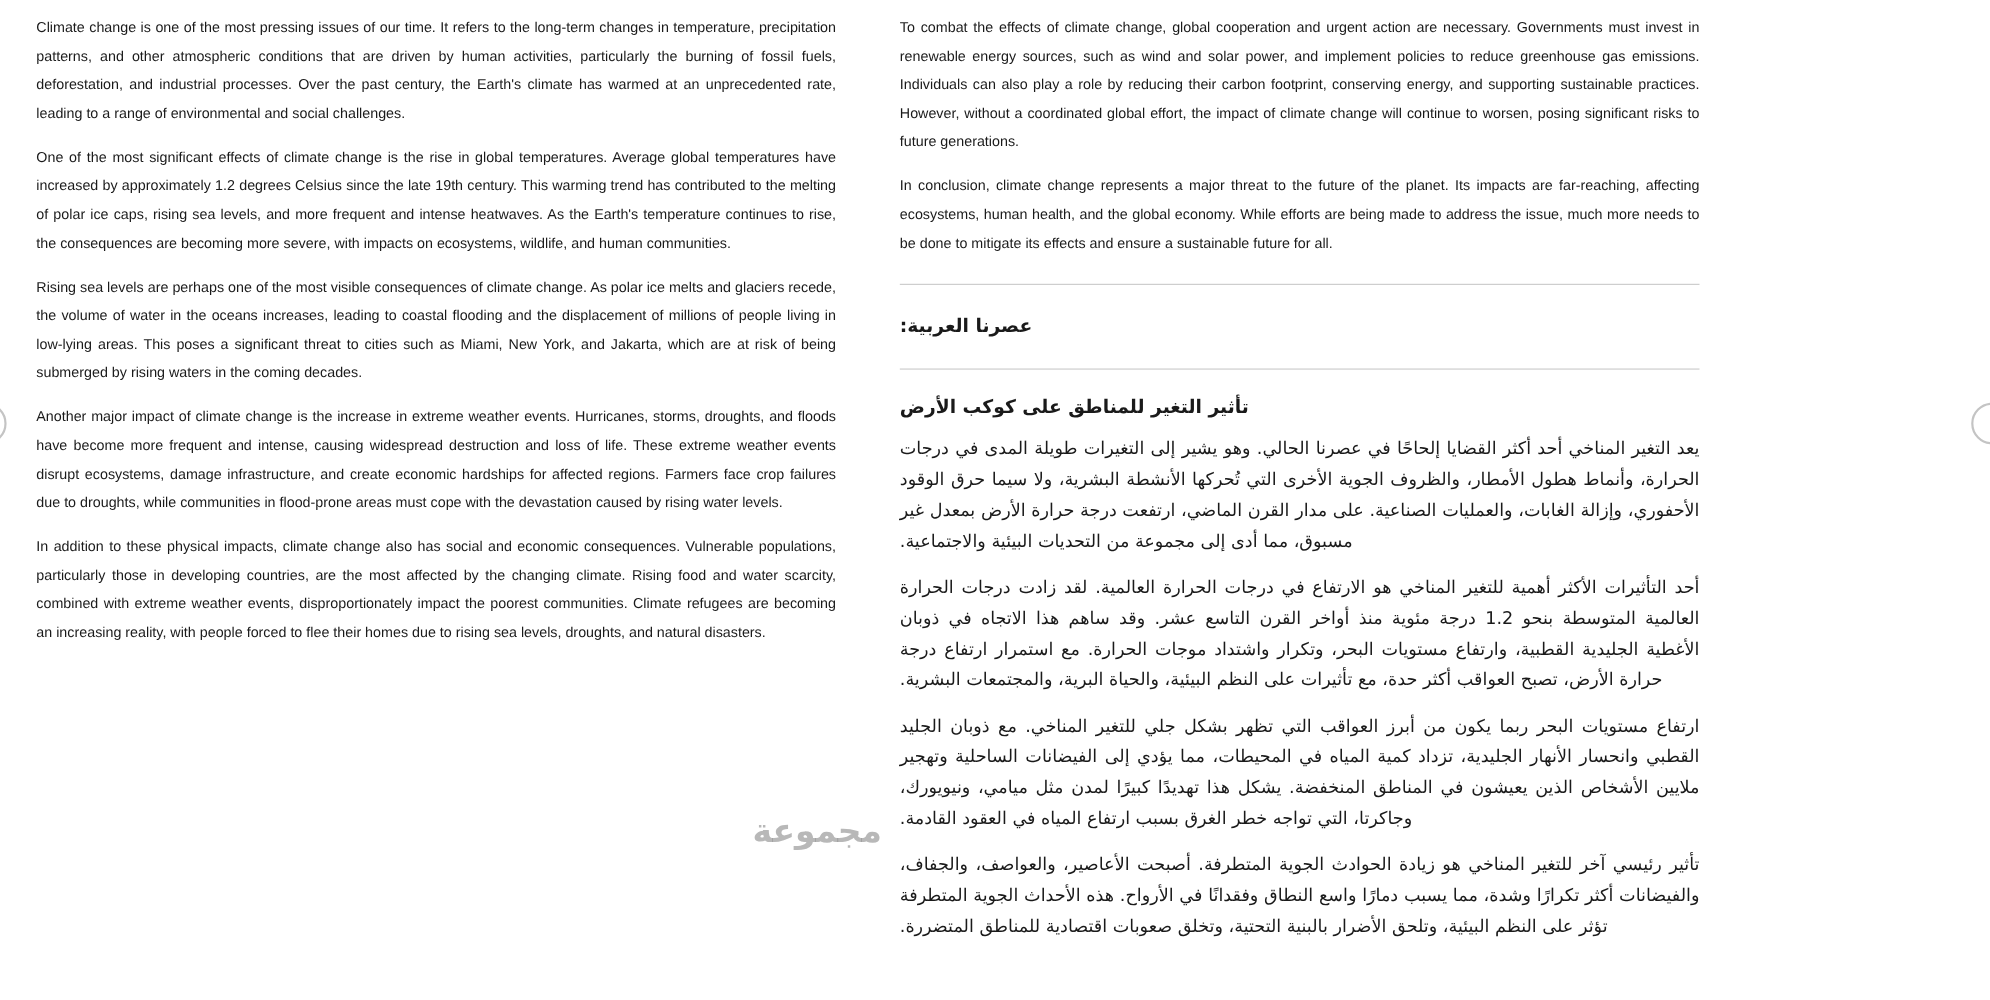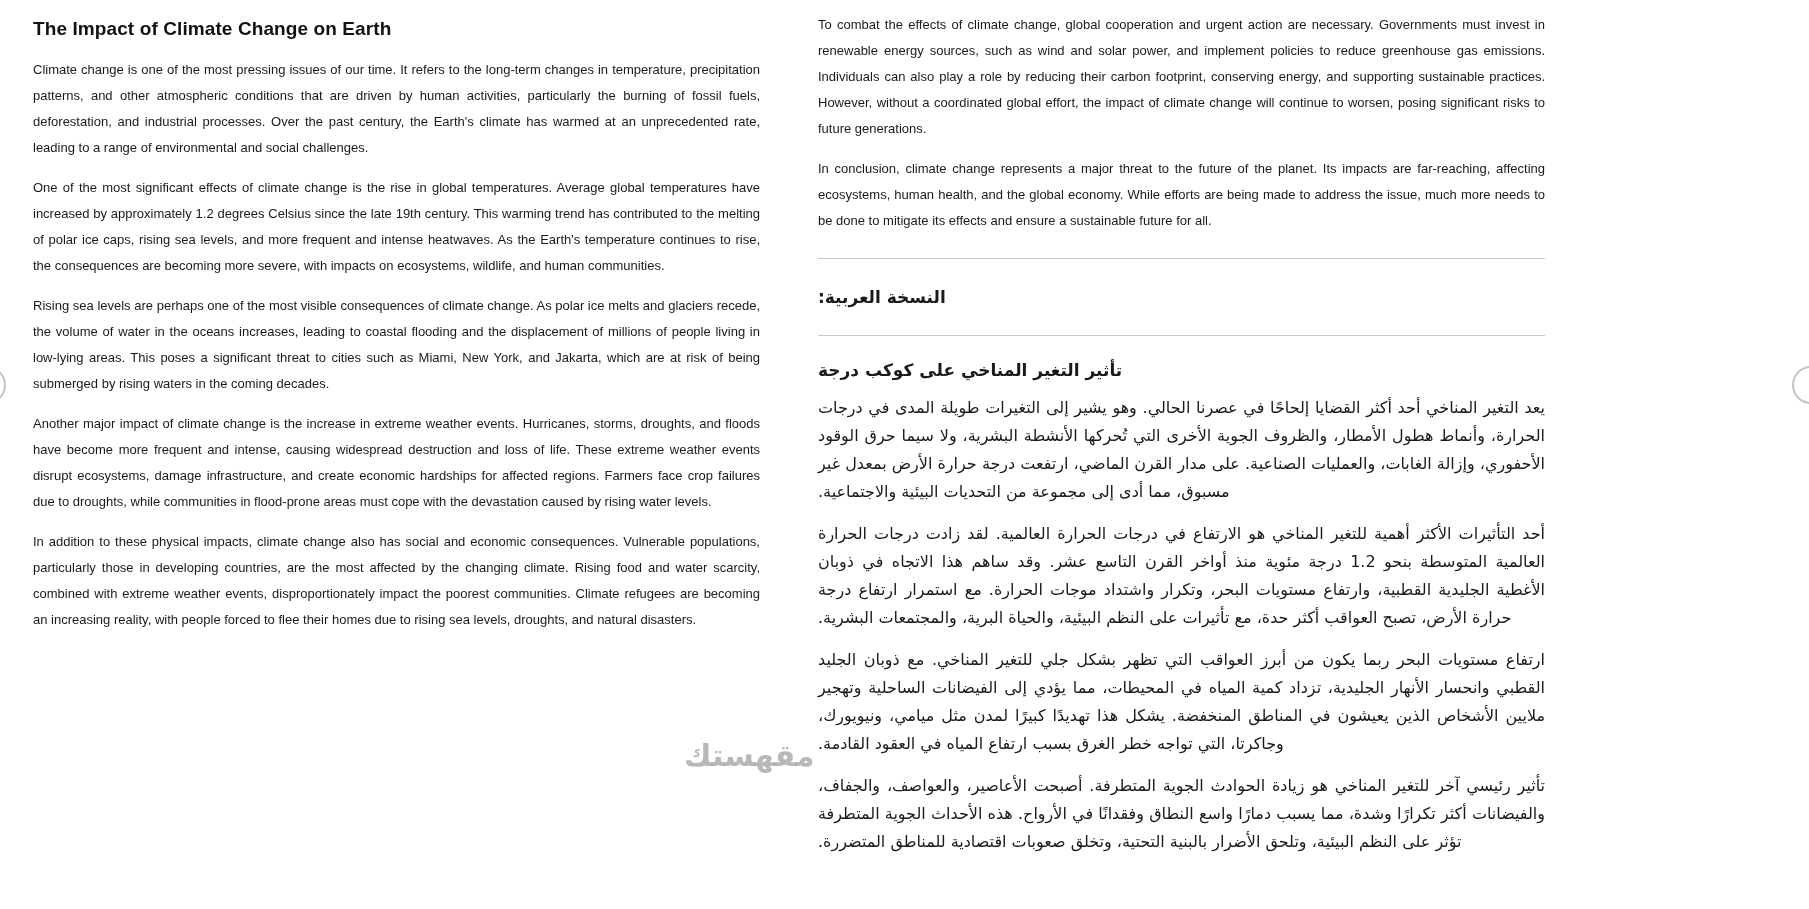--- a/index.html
+++ b/index.html
@@ -101,7 +101,6 @@
 <div class="page">
 
   <div class="col col-left">
-    <h1 class="en-title">The Impact of Climate Change on Earth</h1>
     <p class="en" lang="en">Climate change is one of the most pressing issues of our time. It refers to the long-term changes in temperature, precipitation patterns, and other atmospheric conditions that are driven by human activities, particularly the burning of fossil fuels, deforestation, and industrial processes. Over the past century, the Earth's climate has warmed at an unprecedented rate, leading to a range of environmental and social challenges.</p>
     <p class="en" lang="en">One of the most significant effects of climate change is the rise in global temperatures. Average global temperatures have increased by approximately 1.2 degrees Celsius since the late 19th century. This warming trend has contributed to the melting of polar ice caps, rising sea levels, and more frequent and intense heatwaves. As the Earth's temperature continues to rise, the consequences are becoming more severe, with impacts on ecosystems, wildlife, and human communities.</p>
     <p class="en" lang="en">Rising sea levels are perhaps one of the most visible consequences of climate change. As polar ice melts and glaciers recede, the volume of water in the oceans increases, leading to coastal flooding and the displacement of millions of people living in low-lying areas. This poses a significant threat to cities such as Miami, New York, and Jakarta, which are at risk of being submerged by rising waters in the coming decades.</p>

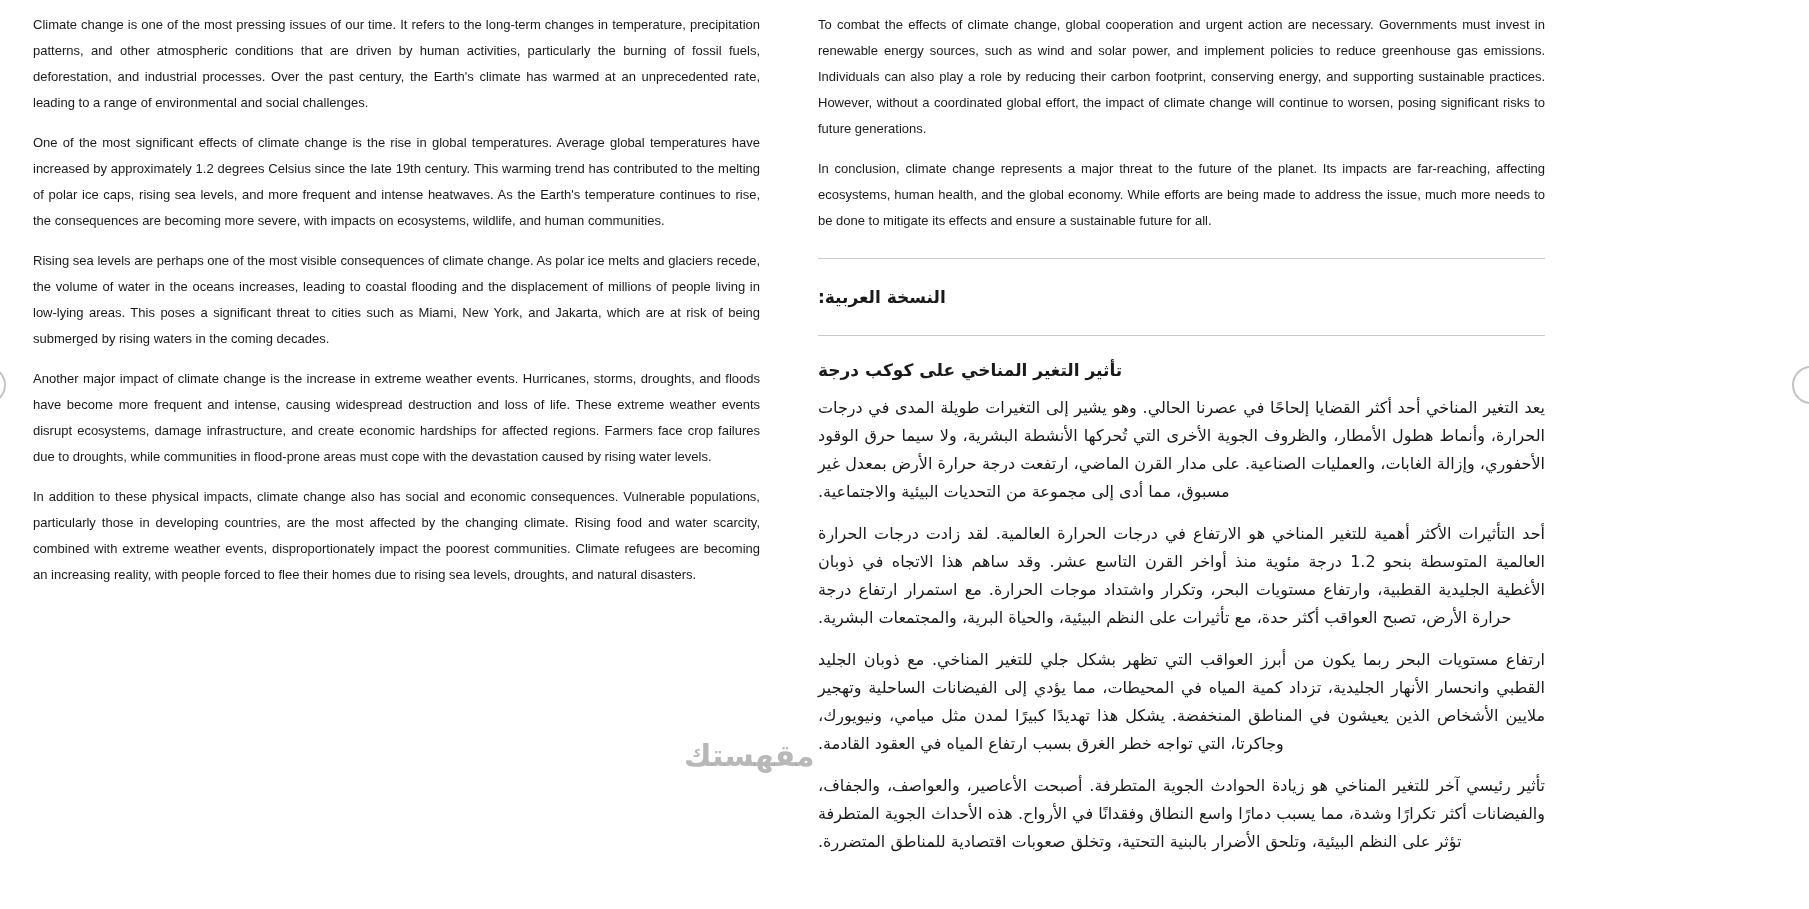--- a/index.html
+++ b/index.html
@@ -114,7 +114,7 @@
 
     <hr class="divider divider-1">
 
-    <div class="ar-label" dir="rtl" lang="ar">النسخة العربية:</div>
+    <div class="ar-label" dir="rtl" lang="ar">عصرنا العربية:</div>
 
     <hr class="divider divider-2">
 

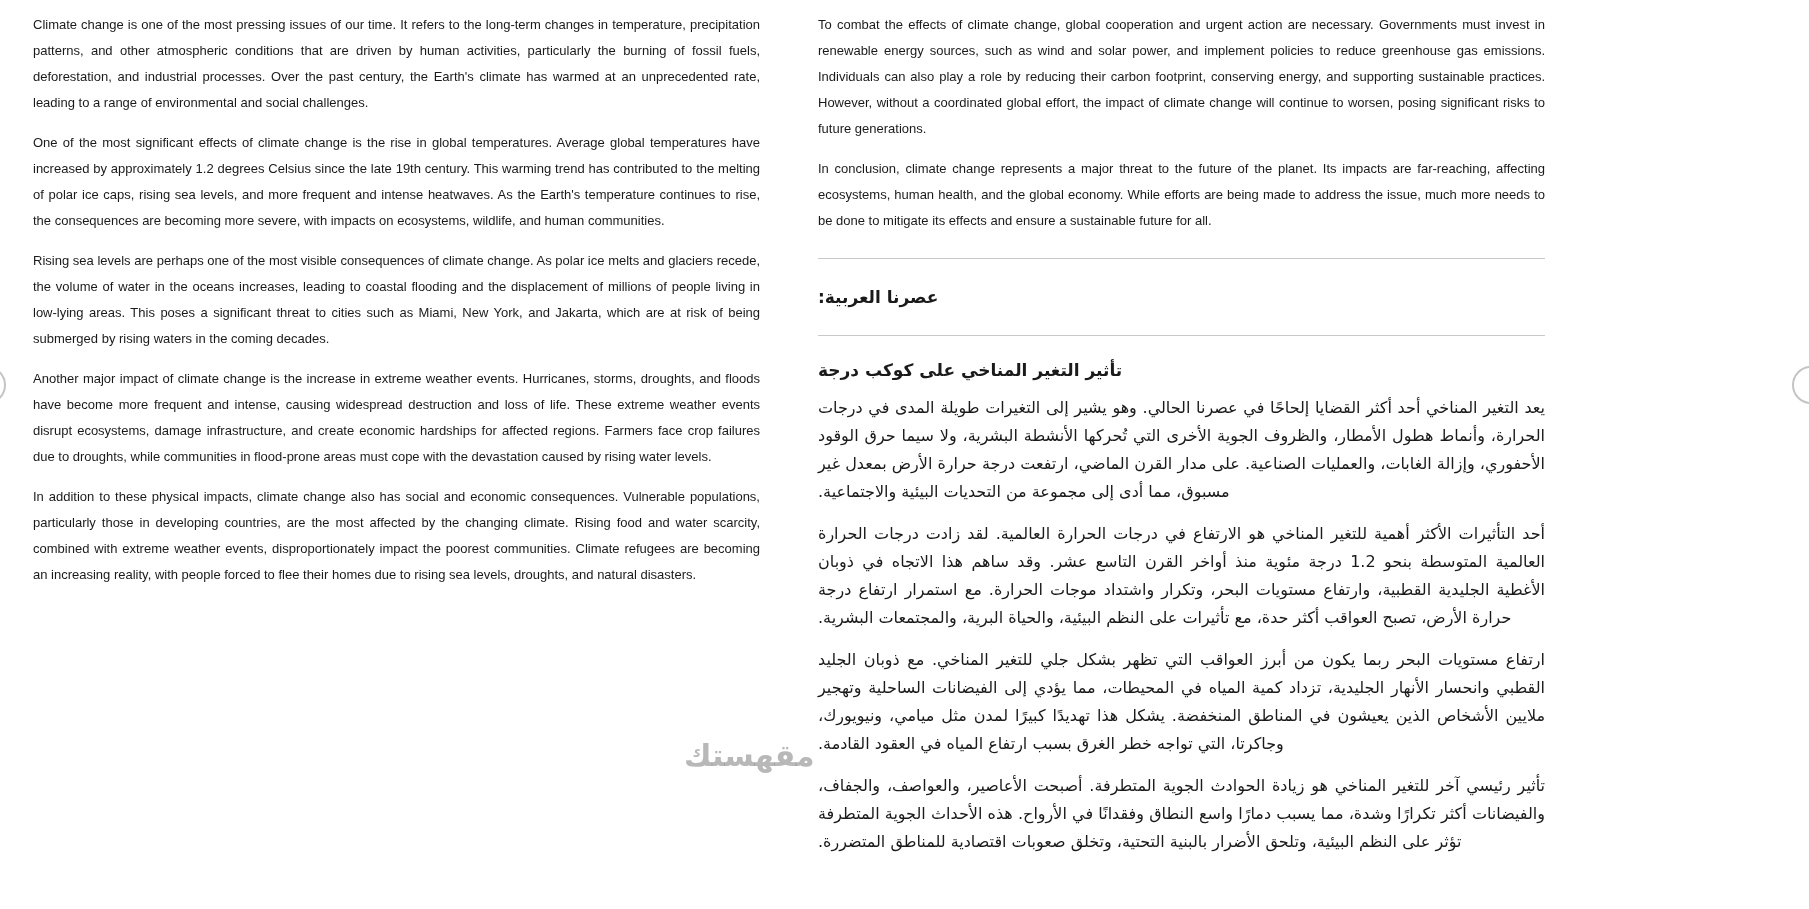--- a/index.html
+++ b/index.html
@@ -118,7 +118,7 @@
 
     <hr class="divider divider-2">
 
-    <h2 class="ar-title" dir="rtl" lang="ar">تأثير التغير المناخي على كوكب درجة</h2>
+    <h2 class="ar-title" dir="rtl" lang="ar">تأثير التغير للمناطق على كوكب الأرض</h2>
     <p class="ar" dir="rtl" lang="ar">يعد التغير المناخي أحد أكثر القضايا إلحاحًا في عصرنا الحالي. وهو يشير إلى التغيرات طويلة المدى في درجات الحرارة، وأنماط هطول الأمطار، والظروف الجوية الأخرى التي تُحركها الأنشطة البشرية، ولا سيما حرق الوقود الأحفوري، وإزالة الغابات، والعمليات الصناعية. على مدار القرن الماضي، ارتفعت درجة حرارة الأرض بمعدل غير مسبوق، مما أدى إلى مجموعة من التحديات البيئية والاجتماعية.</p>
     <p class="ar" dir="rtl" lang="ar">أحد التأثيرات الأكثر أهمية للتغير المناخي هو الارتفاع في درجات الحرارة العالمية. لقد زادت درجات الحرارة العالمية المتوسطة بنحو 1.2 درجة مئوية منذ أواخر القرن التاسع عشر. وقد ساهم هذا الاتجاه في ذوبان الأغطية الجليدية القطبية، وارتفاع مستويات البحر، وتكرار واشتداد موجات الحرارة. مع استمرار ارتفاع درجة حرارة الأرض، تصبح العواقب أكثر حدة، مع تأثيرات على النظم البيئية، والحياة البرية، والمجتمعات البشرية.</p>
     <p class="ar" dir="rtl" lang="ar">ارتفاع مستويات البحر ربما يكون من أبرز العواقب التي تظهر بشكل جلي للتغير المناخي. مع ذوبان الجليد القطبي وانحسار الأنهار الجليدية، تزداد كمية المياه في المحيطات، مما يؤدي إلى الفيضانات الساحلية وتهجير ملايين الأشخاص الذين يعيشون في المناطق المنخفضة. يشكل هذا تهديدًا كبيرًا لمدن مثل ميامي، ونيويورك، وجاكرتا، التي تواجه خطر الغرق بسبب ارتفاع المياه في العقود القادمة.</p>

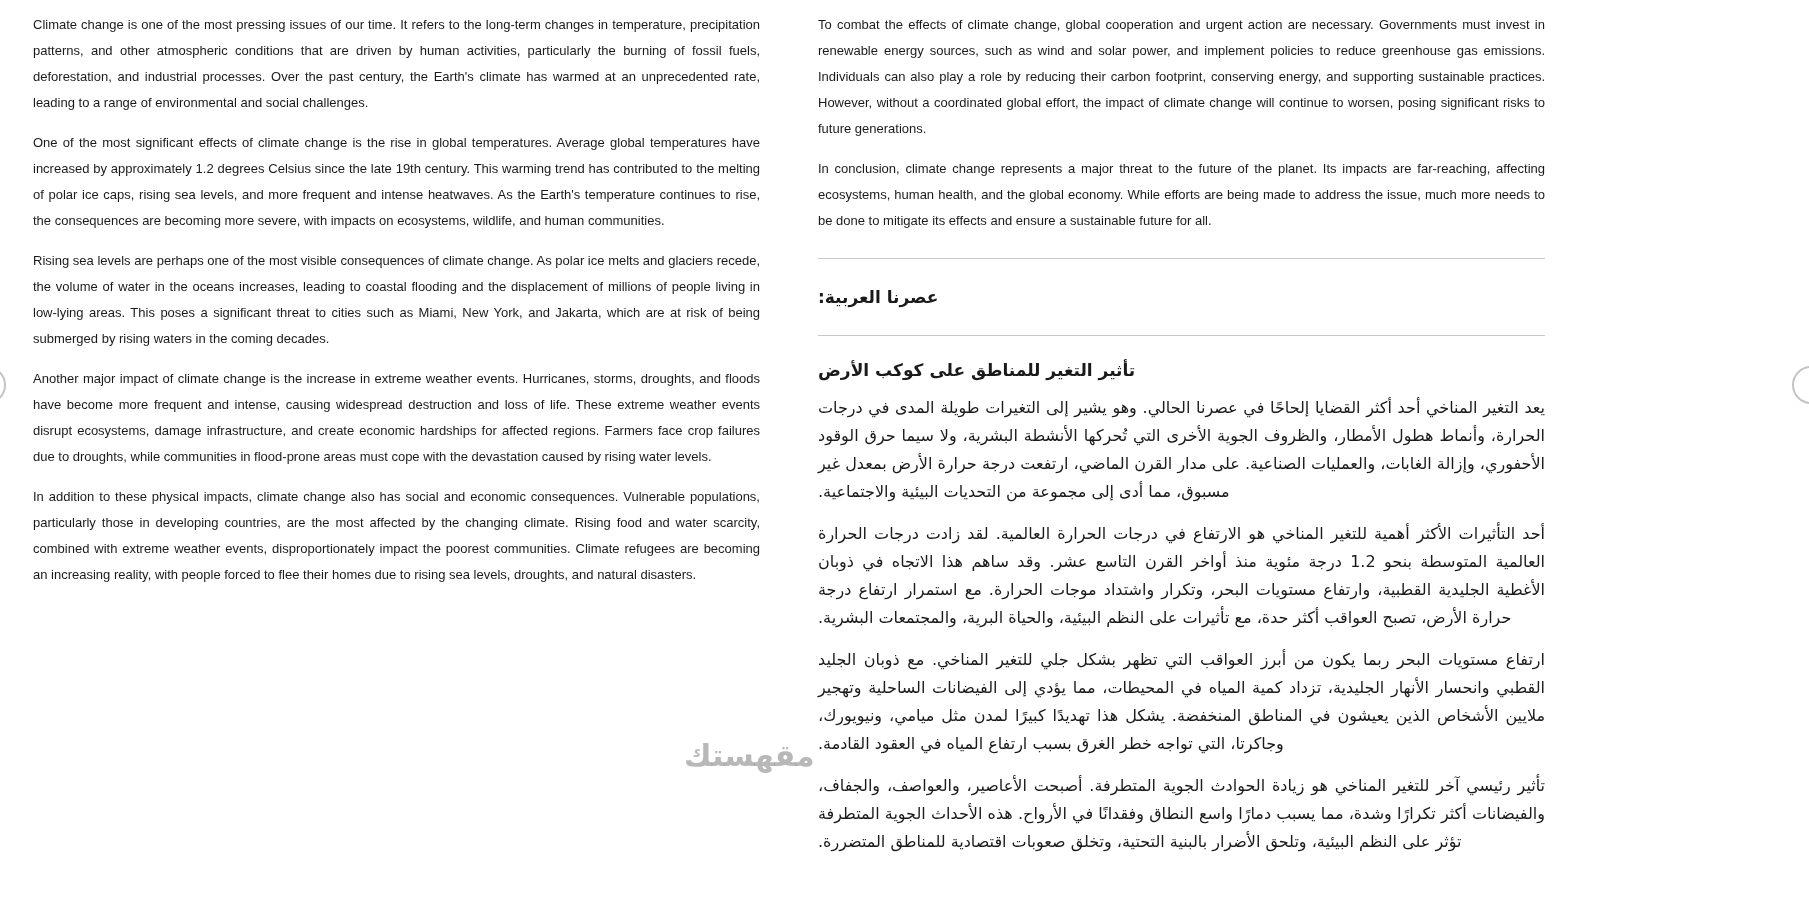--- a/index.html
+++ b/index.html
@@ -125,7 +125,7 @@
     <p class="ar" dir="rtl" lang="ar">تأثير رئيسي آخر للتغير المناخي هو زيادة الحوادث الجوية المتطرفة. أصبحت الأعاصير، والعواصف، والجفاف، والفيضانات أكثر تكرارًا وشدة، مما يسبب دمارًا واسع النطاق وفقدانًا في الأرواح. هذه الأحداث الجوية المتطرفة تؤثر على النظم البيئية، وتلحق الأضرار بالبنية التحتية، وتخلق صعوبات اقتصادية للمناطق المتضررة.</p>
   </div>
 
-  <div class="watermark" dir="rtl" lang="ar">مقهستك</div>
+  <div class="watermark" dir="rtl" lang="ar">مجموعة</div>
 
   <div class="edge-circle edge-left"></div>
   <div class="edge-circle edge-right"></div>

